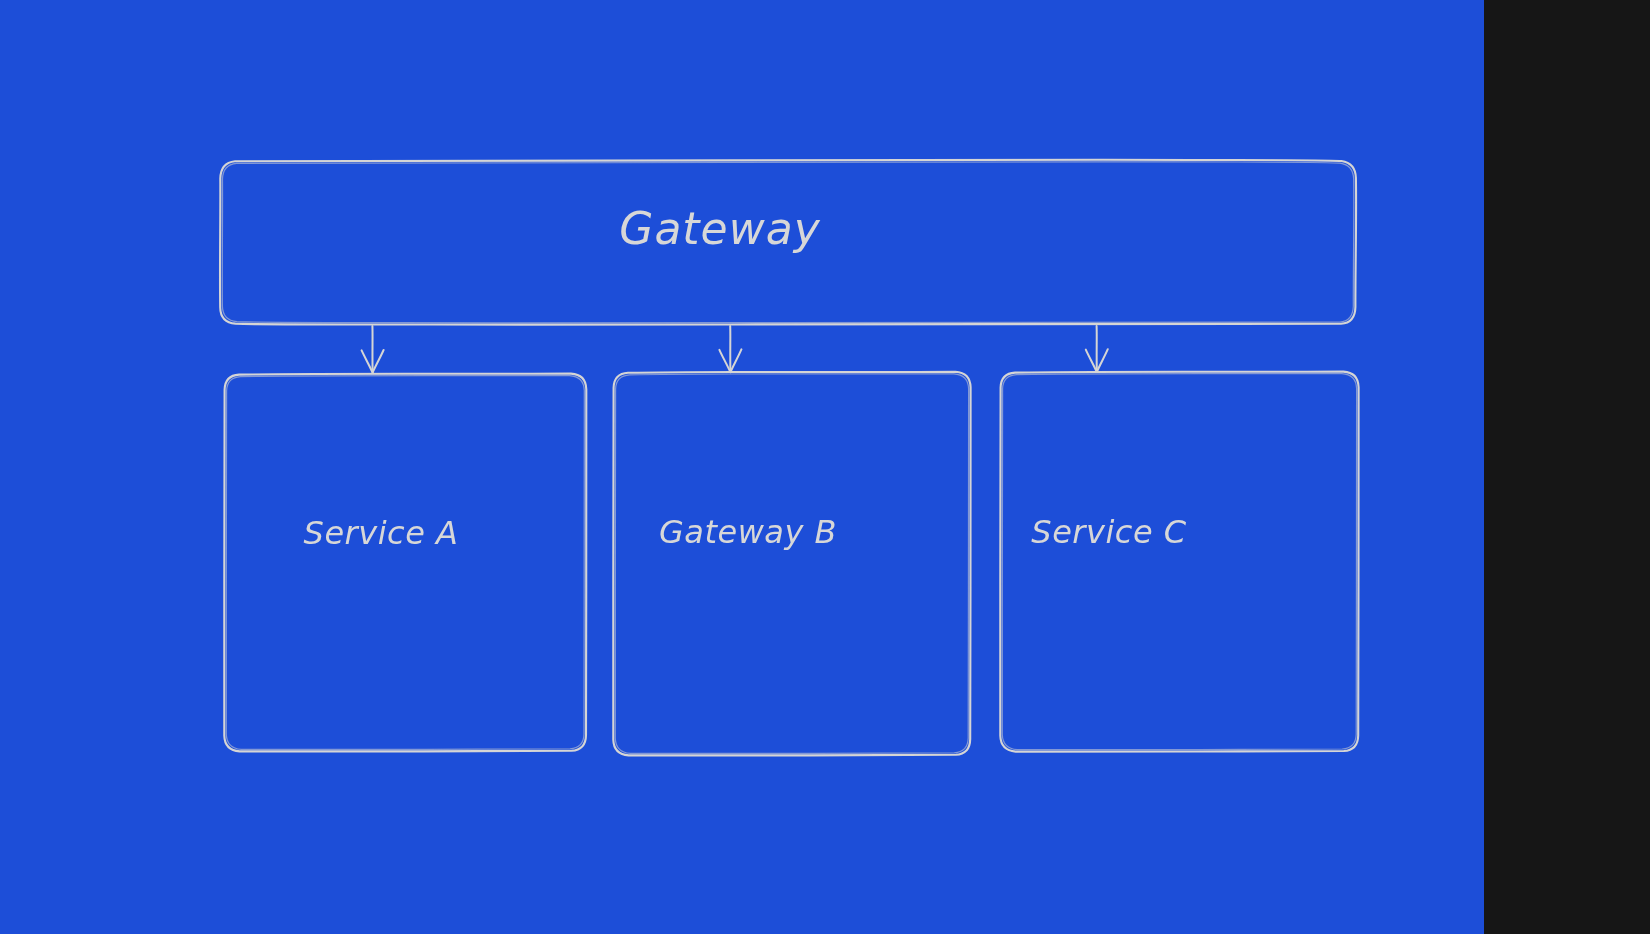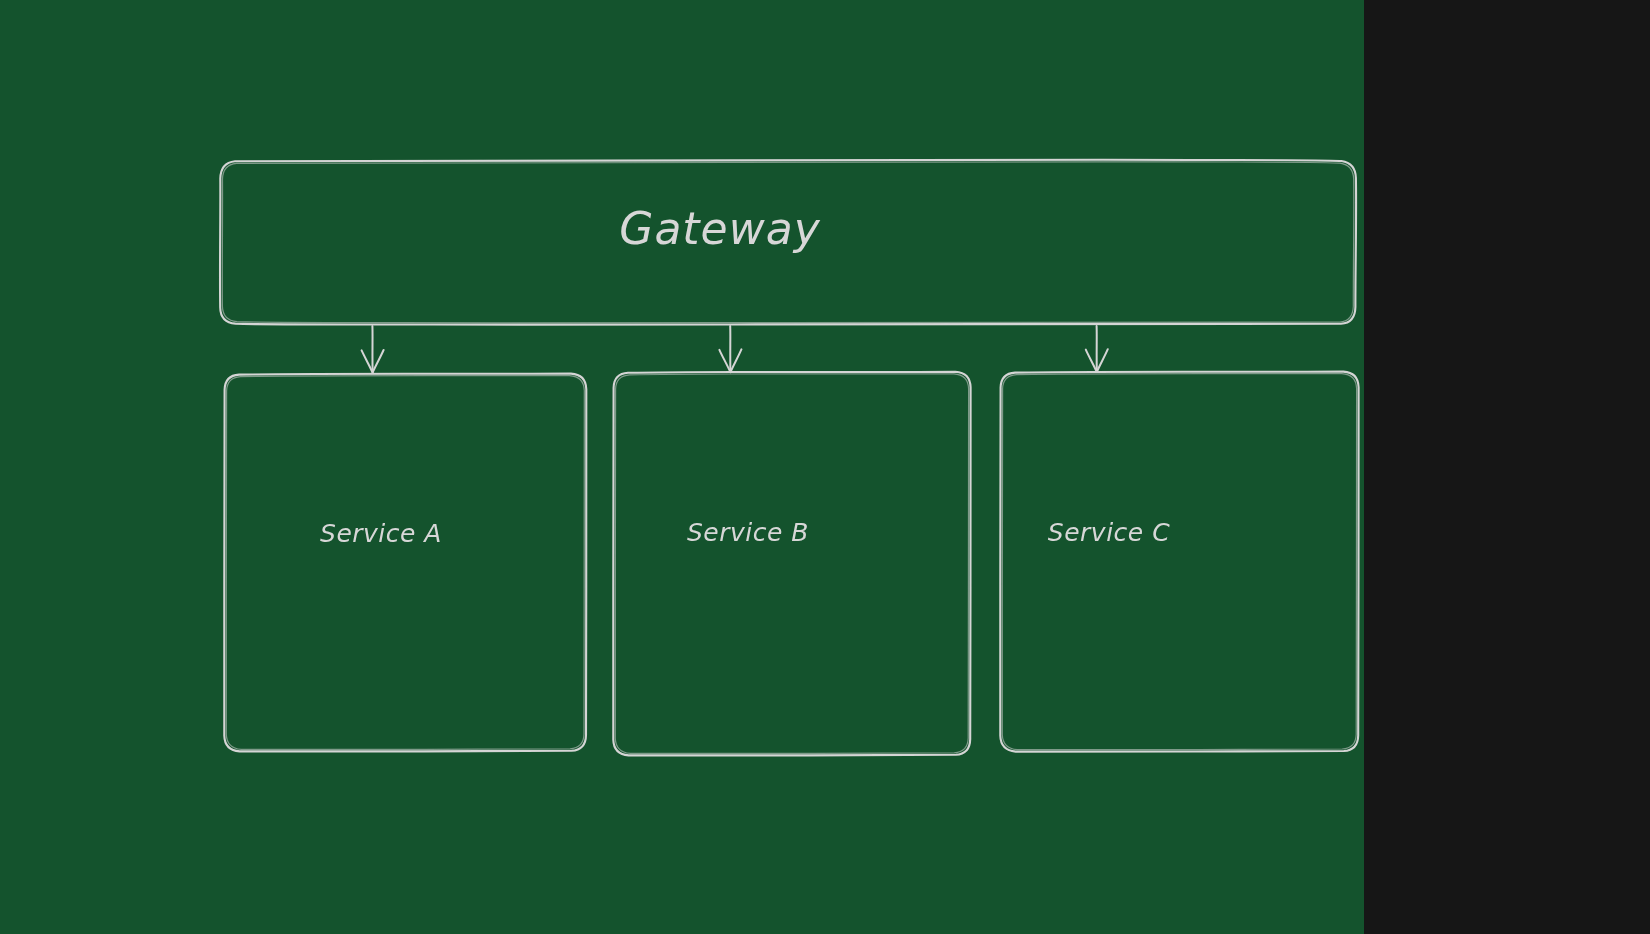--- a/index.html
+++ b/index.html
@@ -16,9 +16,9 @@
   }
   #canvas {
     position: relative;
-    width: 1364px;
+    width: 1484px;
     height: 934px;
-    background: #14532d;
+    background: #1d4ed8;
   }
   #sketch-layer {
     position: absolute;

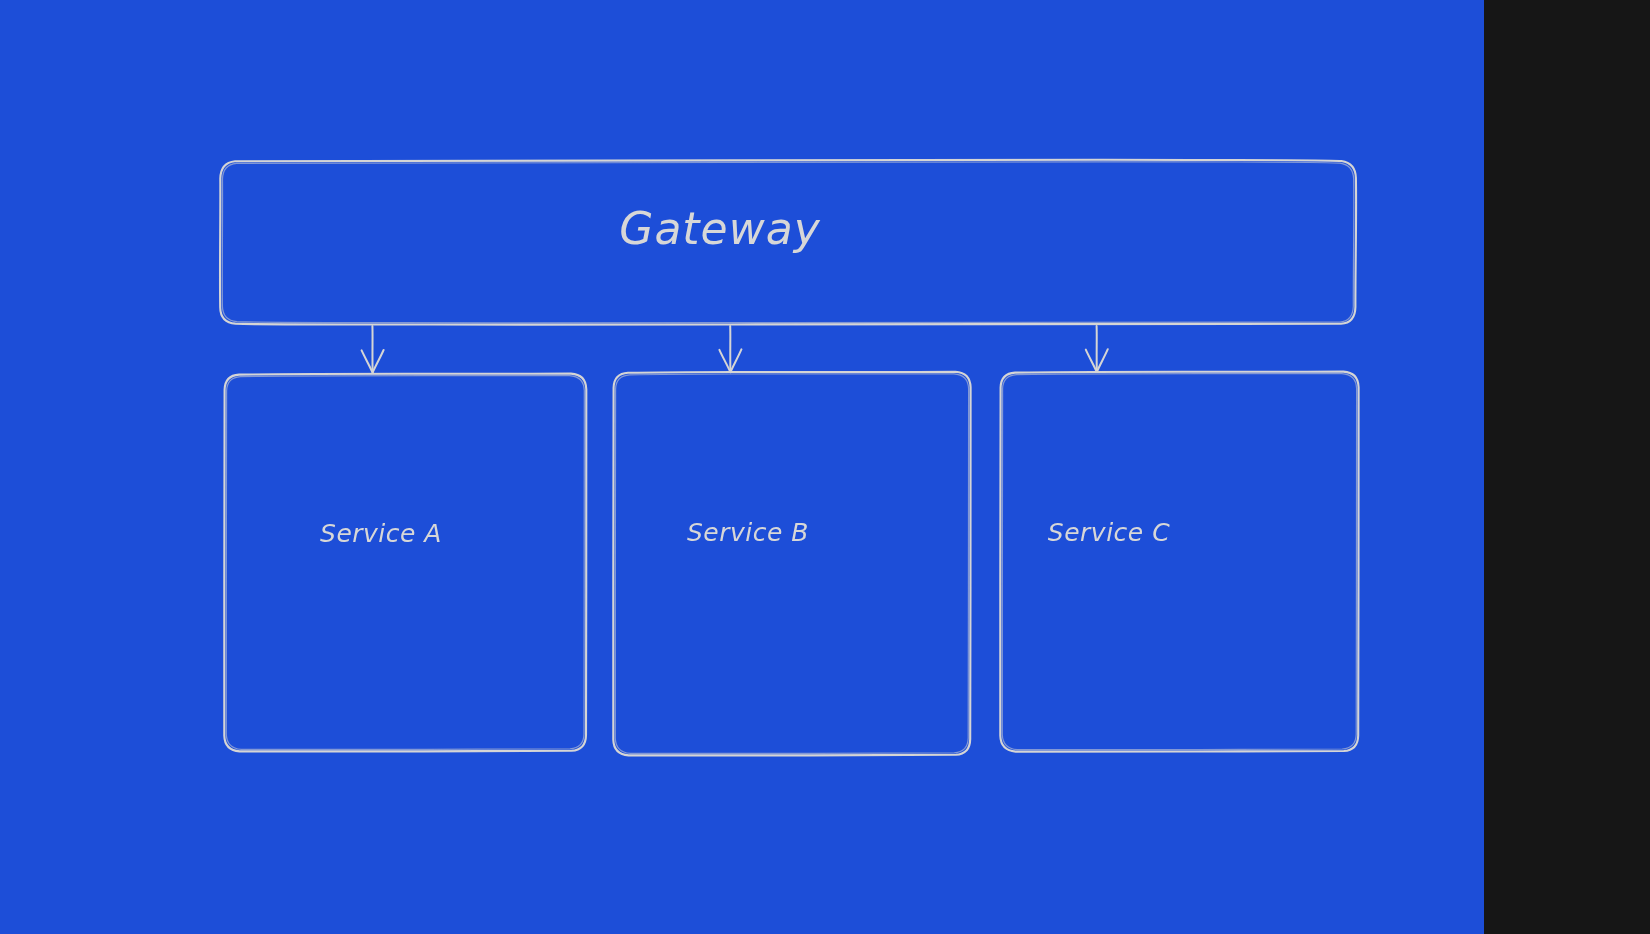--- a/index.html
+++ b/index.html
@@ -44,7 +44,7 @@
     letter-spacing: 1px;
   }
   .label-service {
-    font-size: 25px;
+    font-size: 32px;
   }
   .node-hit {
     position: absolute;

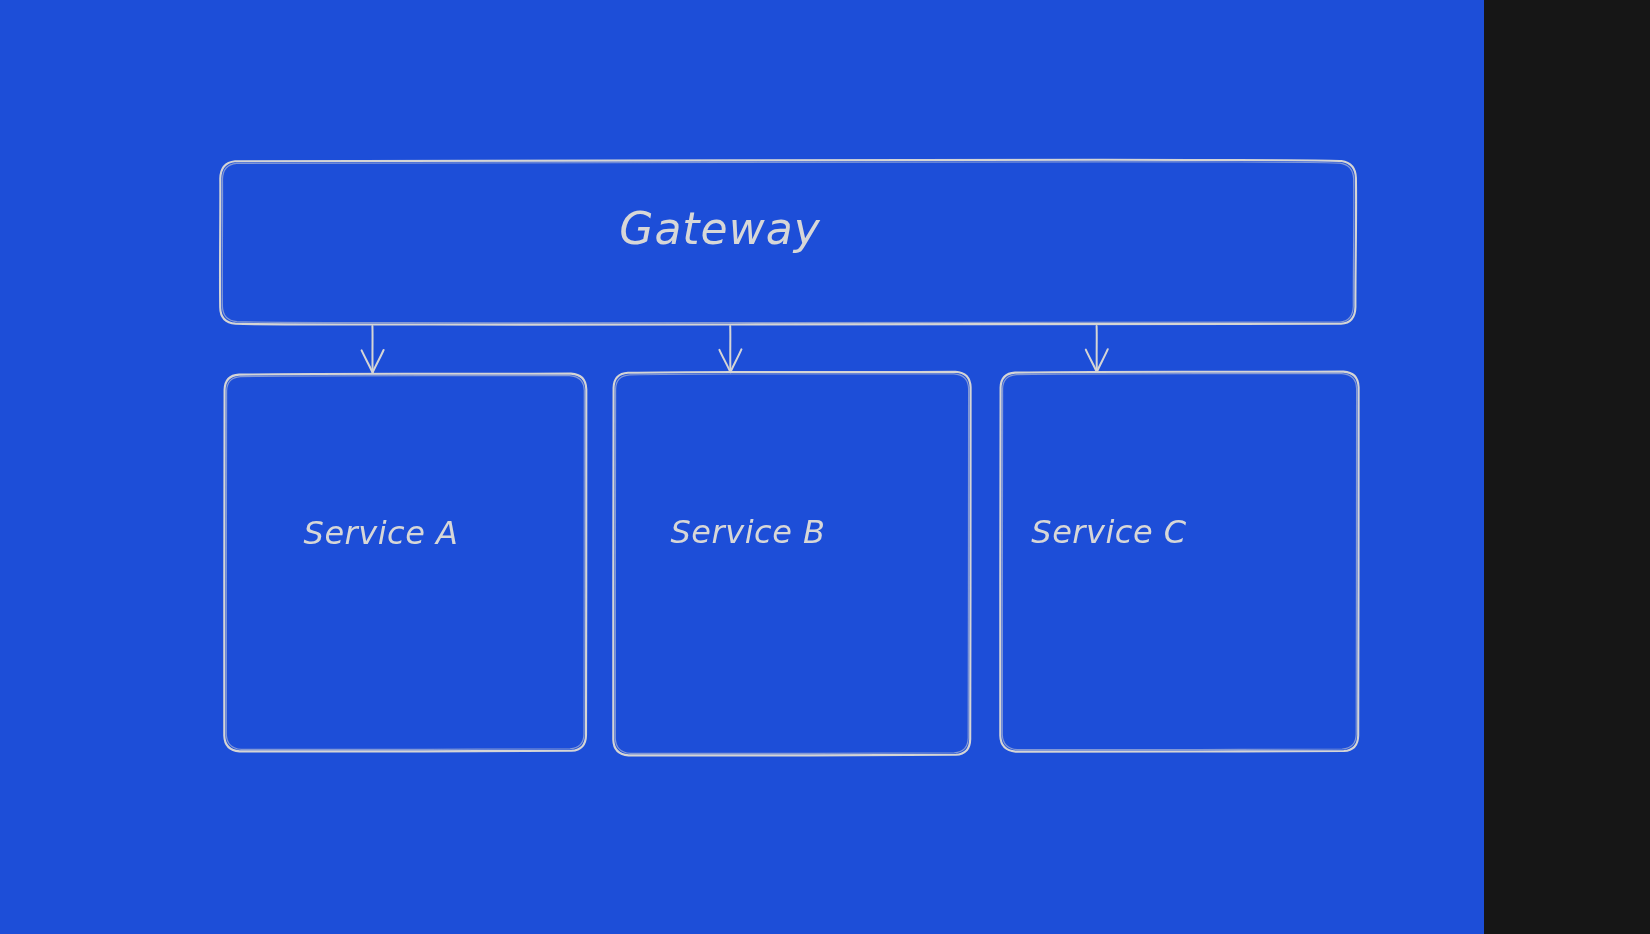--- a/index.html
+++ b/index.html
@@ -189,7 +189,7 @@
   <div class="node-label label-service" style="left:381px; top:533px;">Service A</div>
 
   <div class="node-hit" style="left:613px; top:372px; width:358px; height:383px;"></div>
-  <div class="node-label label-service" style="left:748px; top:532px;">Service B</div>
+  <div class="node-label label-service" style="left:748px; top:532px;">Gateway B</div>
 
   <div class="node-hit" style="left:1000px; top:372px; width:359px; height:379px;"></div>
   <div class="node-label label-service" style="left:1109px; top:532px;text-align:center;">Service C</div>

